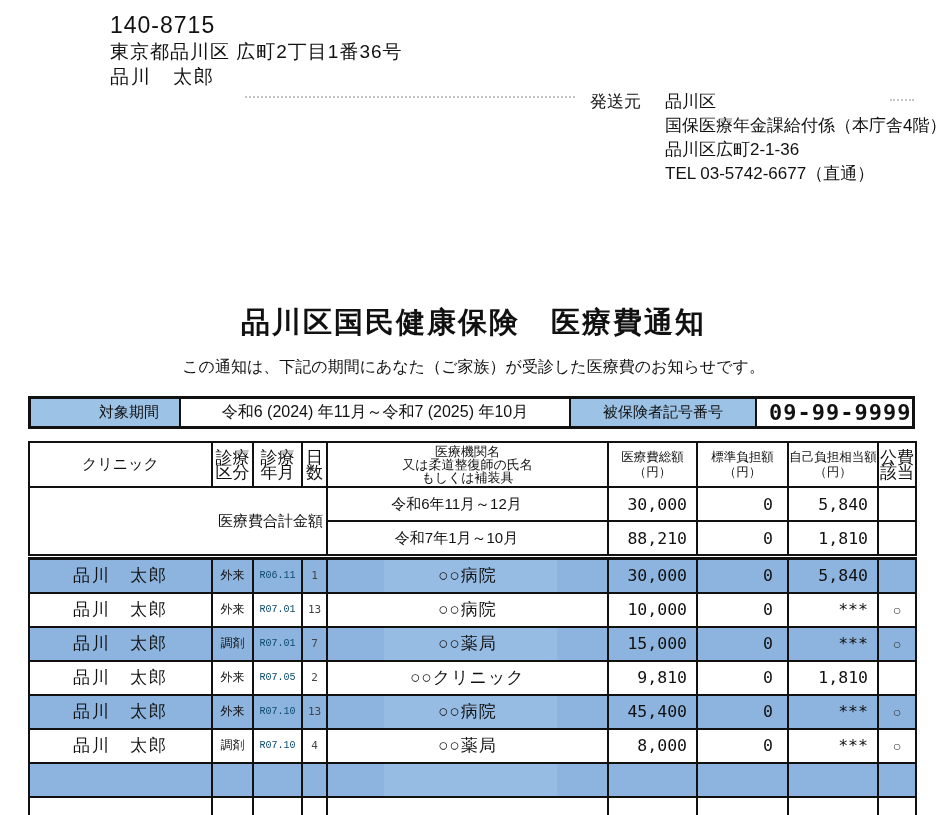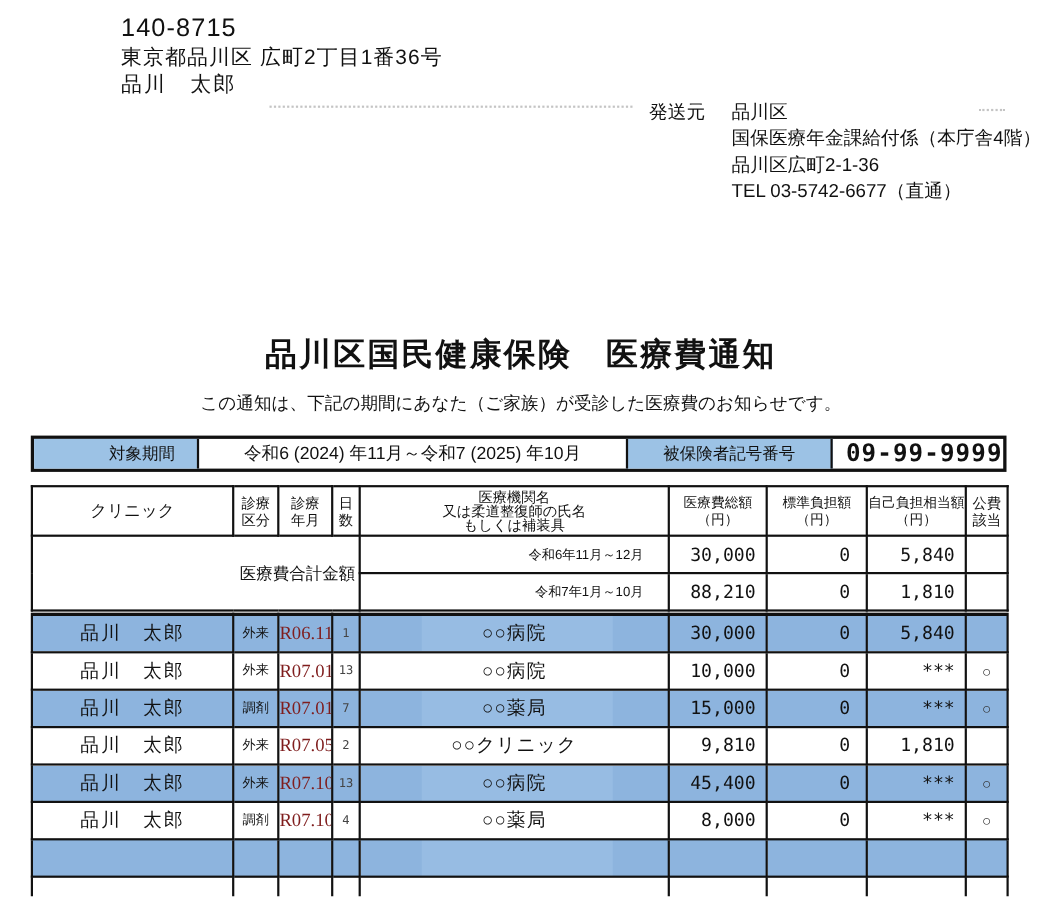--- a/index.html
+++ b/index.html
@@ -42,7 +42,7 @@
   .dettab{top:557px;width:887px;border-top:3px solid #111;}
   .pre{white-space:pre-line;}
   th.h-patient{font-size:15px;}
-  th.h-sm{font-size:13px;line-height:15px;}
+  th.h-sm{font-size:17px;line-height:15px;}
   th.h-prov{font-size:13px;line-height:13px;}
   th.h-amt{font-size:12.5px;line-height:15px;}
   .sum-label{text-align:right;padding-right:3px;font-size:15px;}

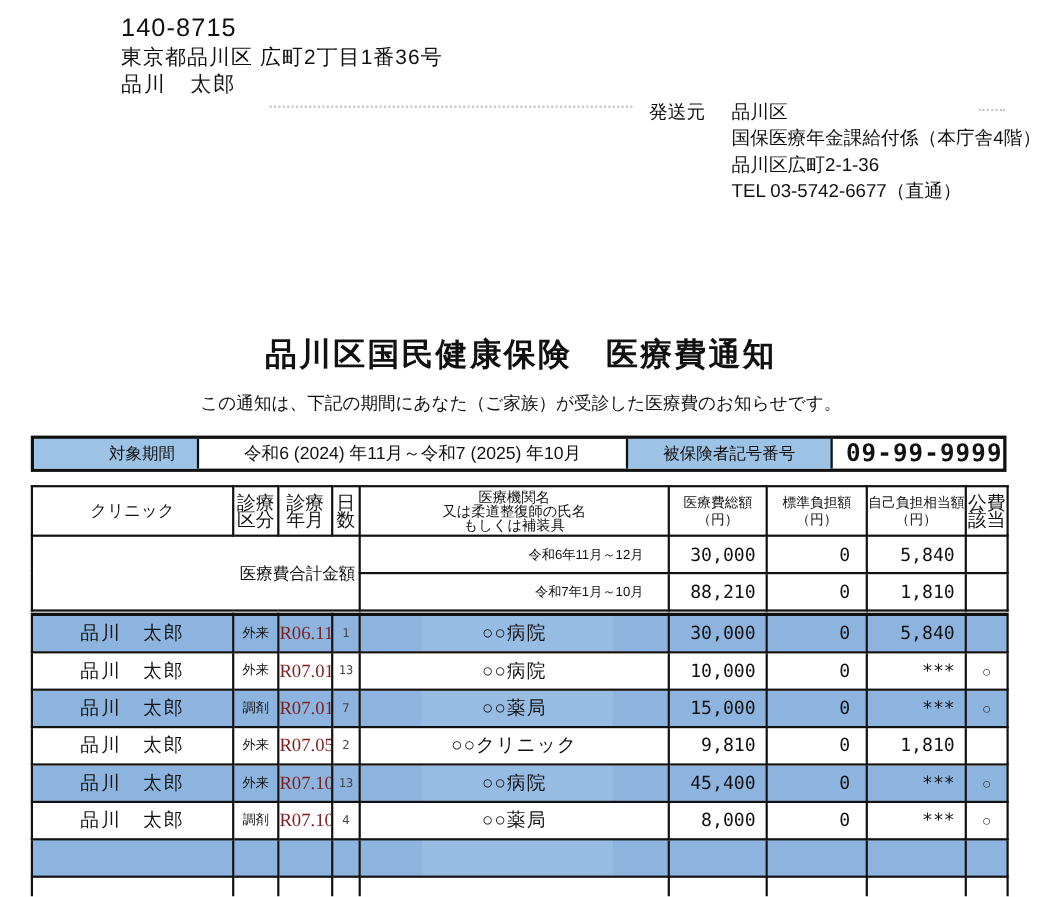--- a/index.html
+++ b/index.html
@@ -46,7 +46,7 @@
   th.h-prov{font-size:13px;line-height:13px;}
   th.h-amt{font-size:12.5px;line-height:15px;}
   .sum-label{text-align:right;padding-right:3px;font-size:15px;}
-  .sum-period{text-align:right;padding-right:22px;font-size:12px;}
+  .sum-period{text-align:center;padding-right:22px;font-size:15px;}
   td.amt{font-family:"DejaVu Sans Mono",monospace;font-size:16.5px;text-align:right;padding-right:9px;}
   td.amt0{font-family:"DejaVu Sans Mono",monospace;font-size:16.5px;text-align:right;padding-right:14px;}
   td.patient{font-size:17px;letter-spacing:2px;}

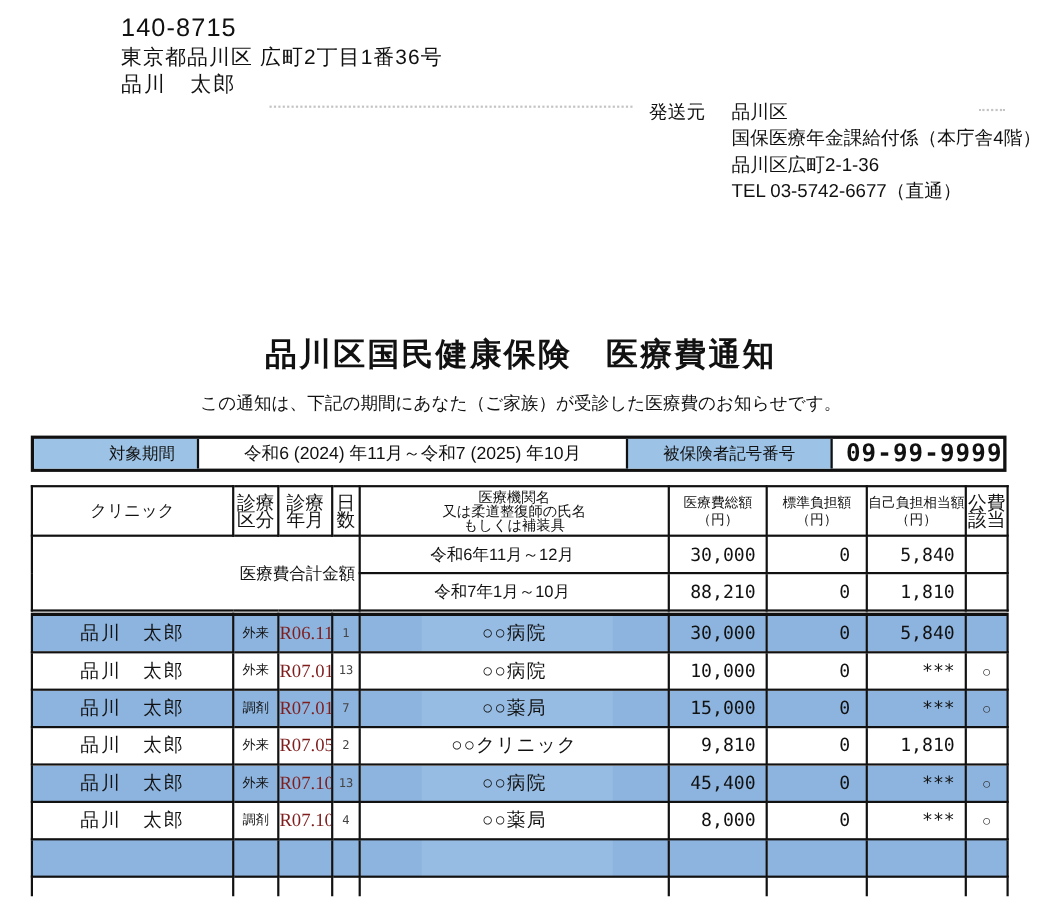--- a/index.html
+++ b/index.html
@@ -51,7 +51,7 @@
   td.amt0{font-family:"DejaVu Sans Mono",monospace;font-size:16.5px;text-align:right;padding-right:14px;}
   td.patient{font-size:17px;letter-spacing:2px;}
   td.cat{font-size:12px;}
-  td.month{font-family:Liberation Serif, serif;font-size:17px;color:#7f1d1d;}
+  td.month{font-family:Liberation Mono, monospace;font-size:10px;color:#0c4a6e;}
   td.days{font-family:"DejaVu Sans Mono",monospace;font-size:11px;color:#444;}
   td.provider{font-size:17px;letter-spacing:1px;}
   td.pub{font-size:14px;color:#333;}

